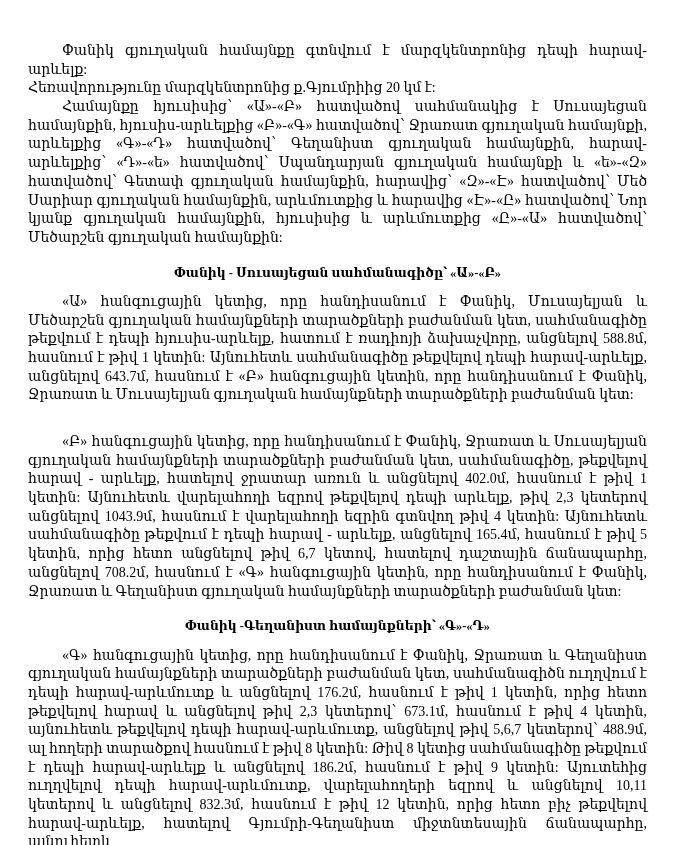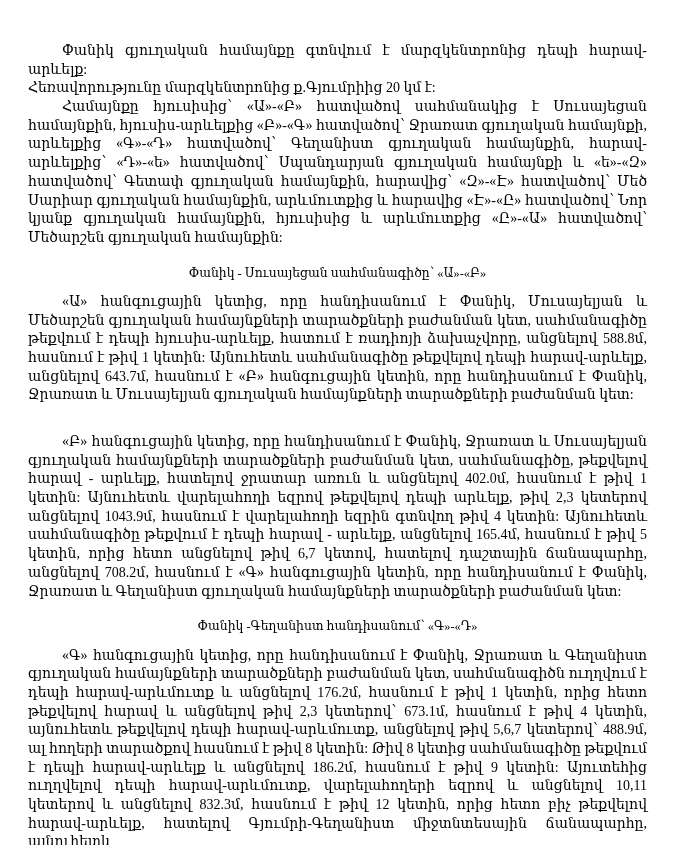--- a/index.html
+++ b/index.html
@@ -49,7 +49,7 @@
   h2.section-head {
     margin: 0;
     text-align: center;
-    font-weight: normal;
+    font-weight: bold;
     font-size: 12.4px;
     line-height: 1.4;
   }

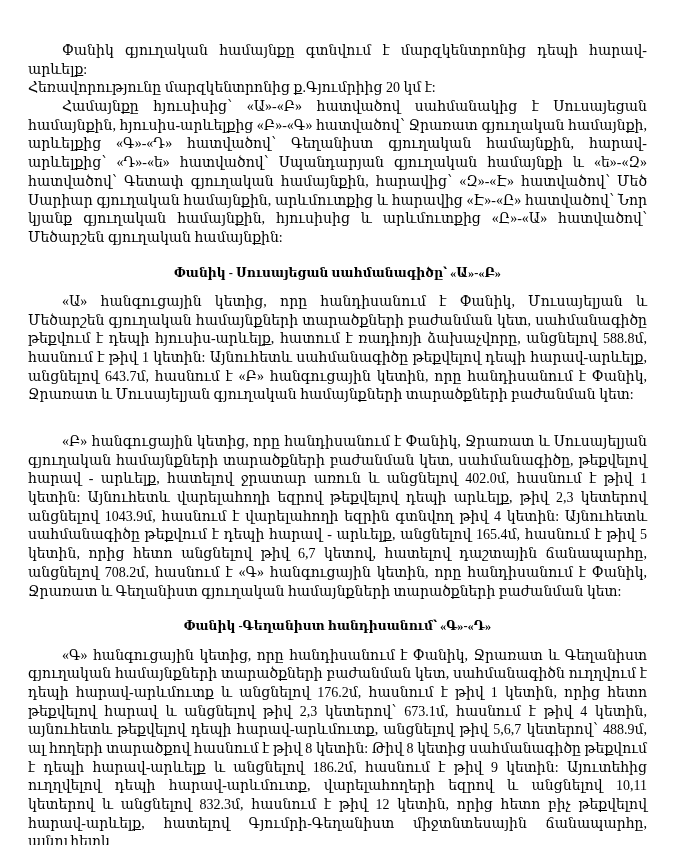--- a/index.html
+++ b/index.html
@@ -88,7 +88,7 @@
 
   <div class="spacer-md"></div>
 
-  <h2 class="section-head">Փանիկ -Գեղանիստ  հանդիսանում՝  «Գ»-«Դ»</h2>
+  <h2 class="section-head">Փանիկ -Գեղանիստ  համայնքների՝  «Գ»-«Դ»</h2>
 
   <div class="spacer-sm"></div>
 

